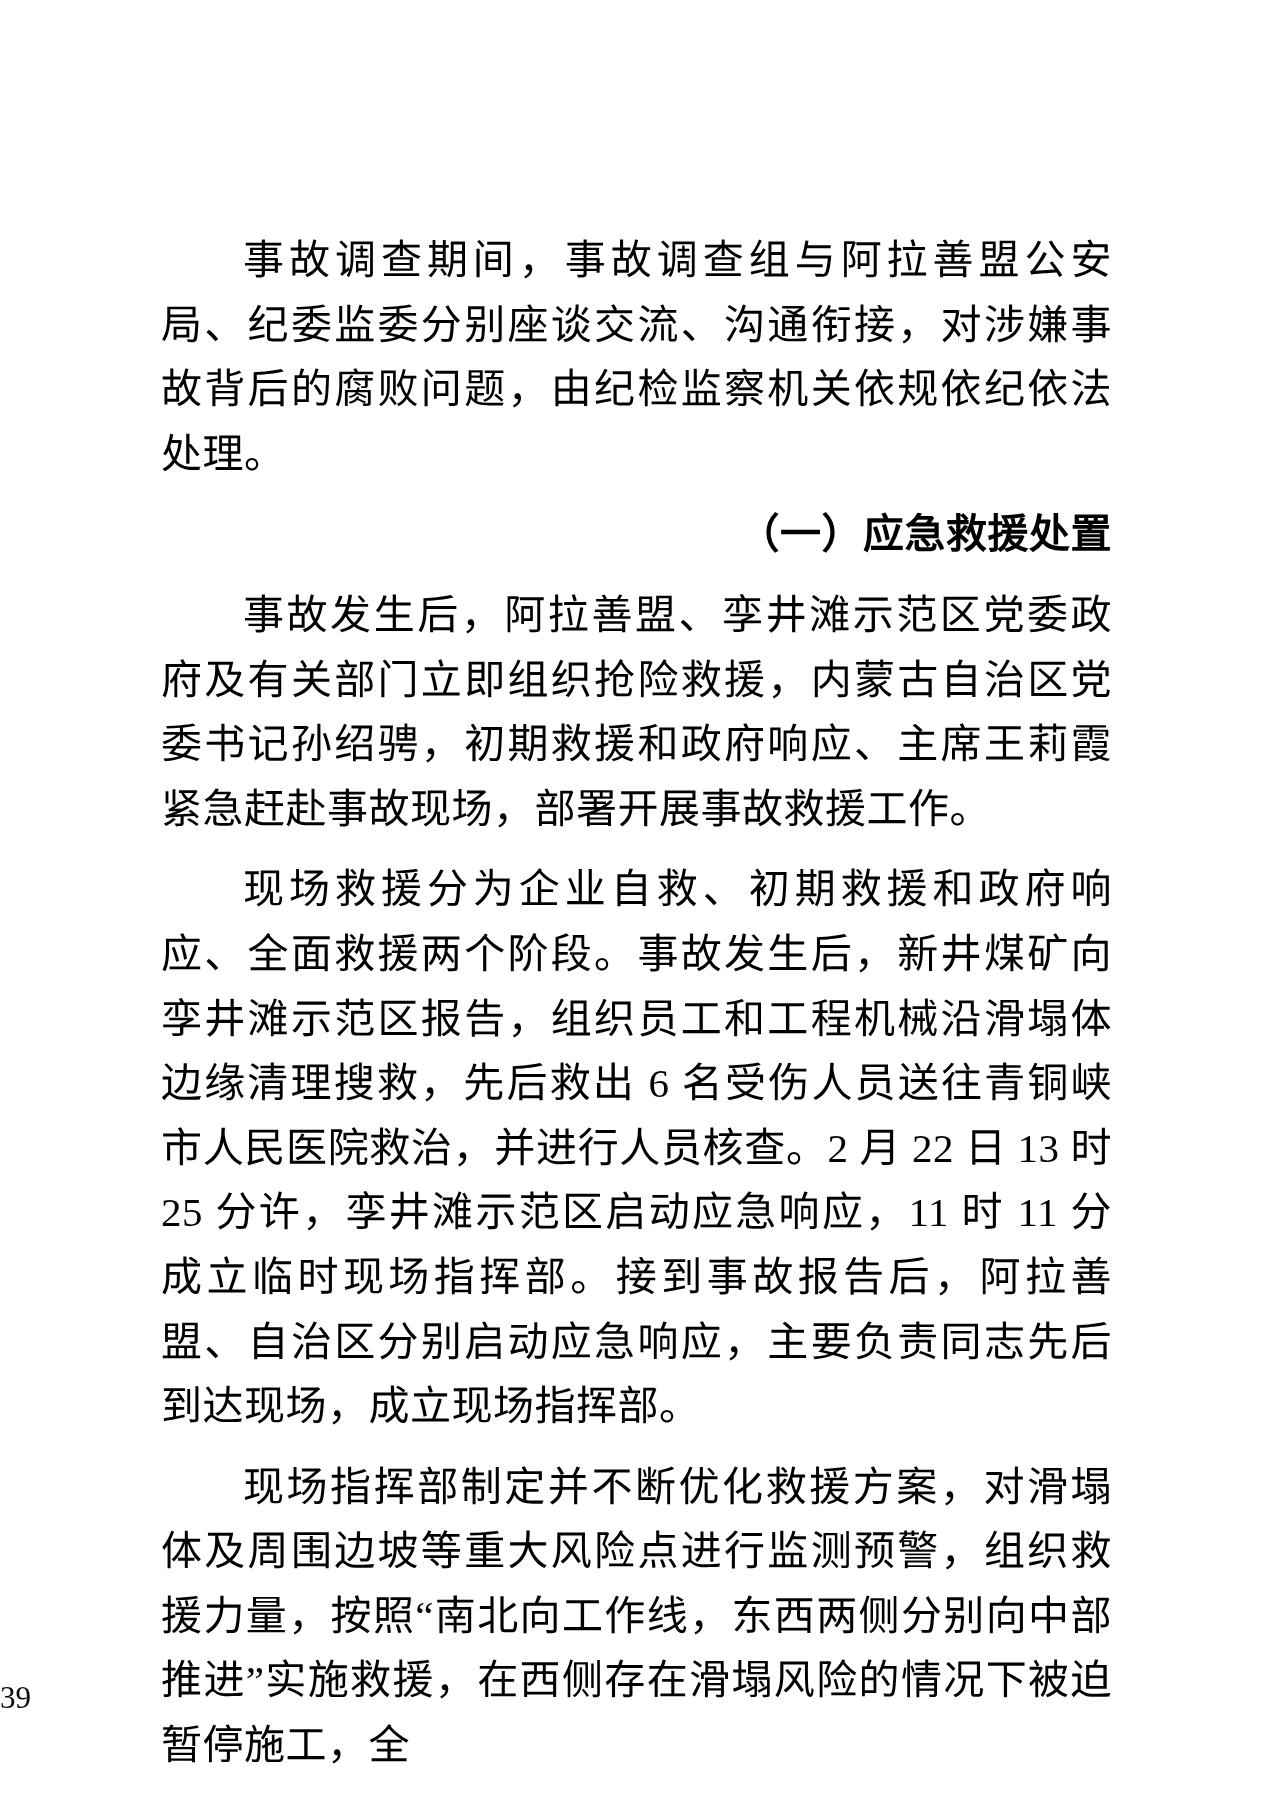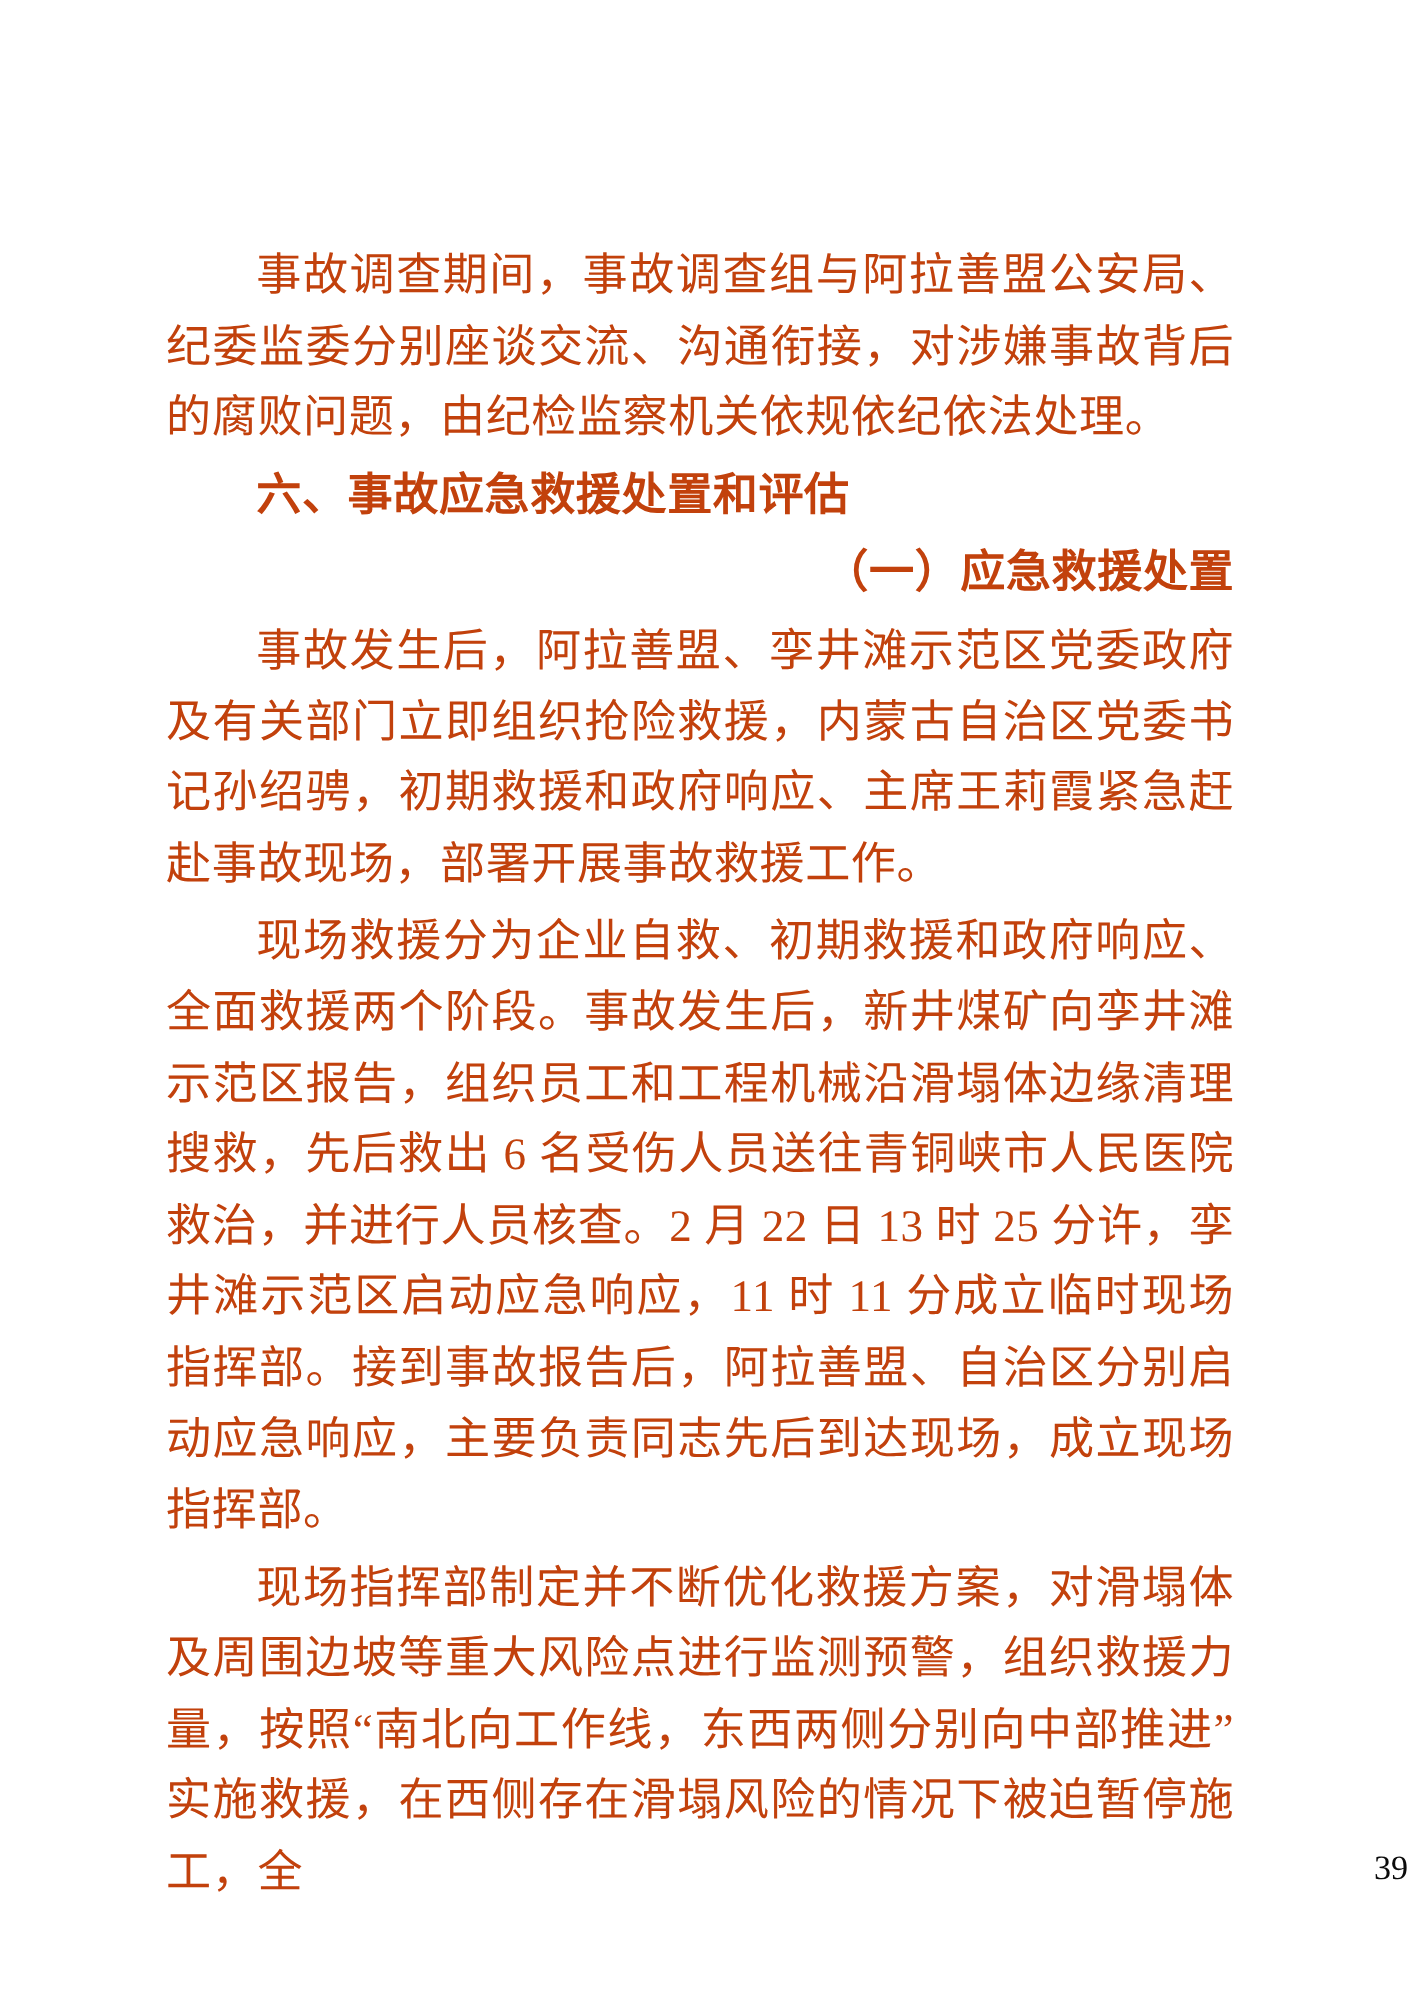--- a/index.html
+++ b/index.html
@@ -22,13 +22,13 @@
     width: 983px;
   }
   .content p {
-    margin: 6px;
+    margin: 16px;
     padding: 0;
     font-family: "Liberation Serif", "DejaVu Serif", serif;
     font-size: 41px;
     line-height: 64.6px;
     letter-spacing: 0.5px;
-    color: #c2410c;
+    color: #000000;
     text-align: justify;
     text-indent: 2em;
     word-break: break-all;

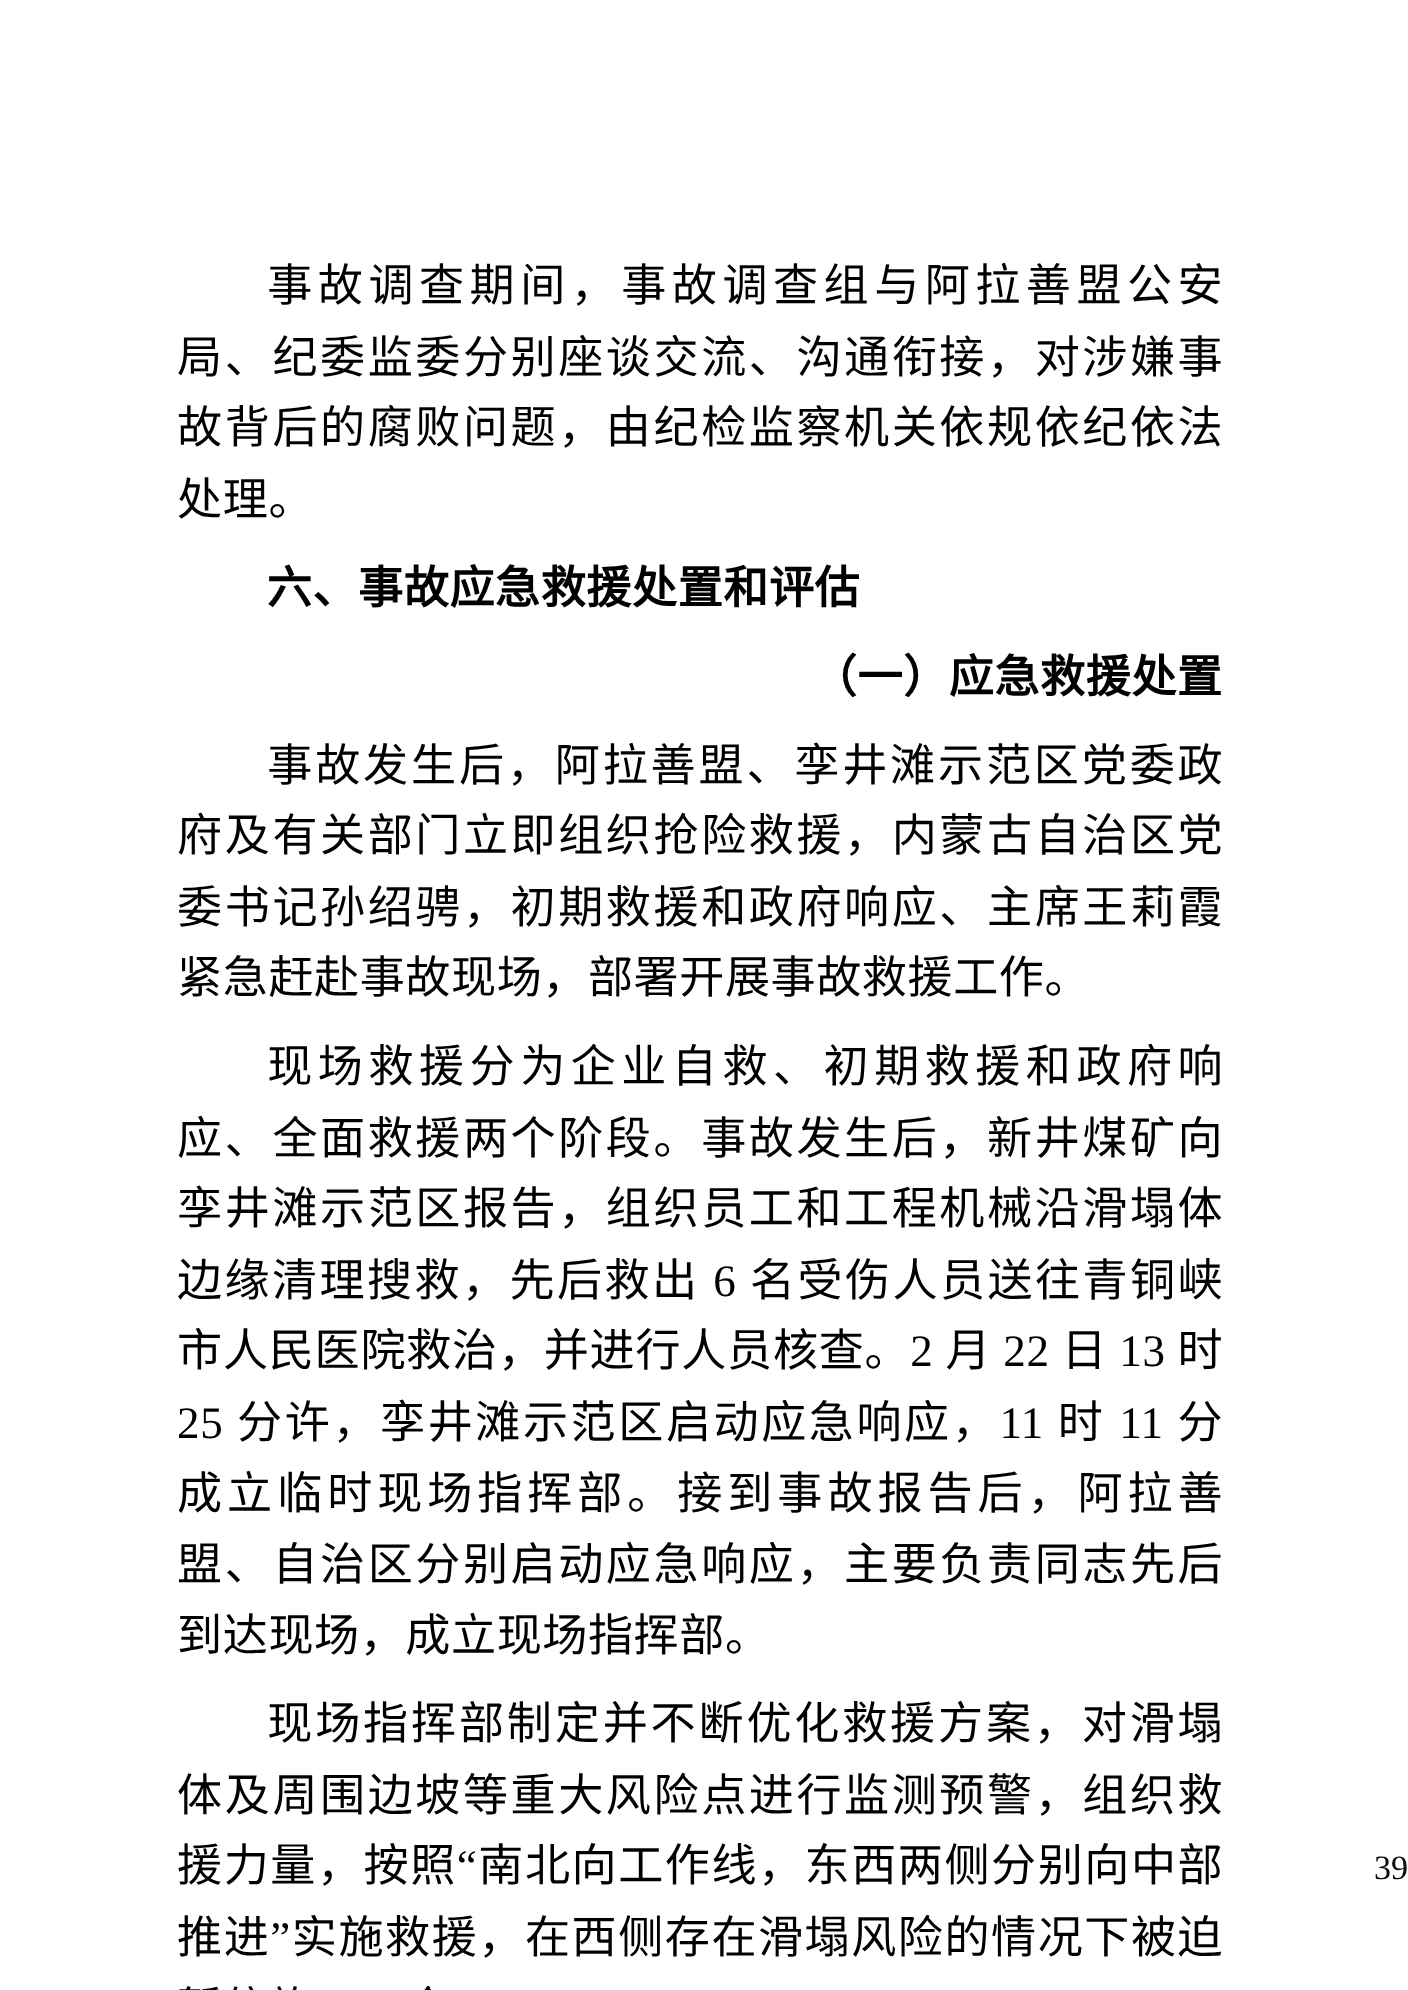--- a/index.html
+++ b/index.html
@@ -61,7 +61,6 @@
 <div class="page">
   <div class="content">
     <p class="body-para">事故调查期间，事故调查组与阿拉善盟公安局、纪委监委分别座谈交流、沟通衔接，对涉嫌事故背后的腐败问题，由纪检监察机关依规依纪依法处理。</p>
-    <p class="heading-1">六、事故应急救援处置和评估</p>
     <p class="heading-2">（一）应急救援处置</p>
     <p class="body-para">事故发生后，阿拉善盟、孪井滩示范区党委政府及有关部门立即组织抢险救援，内蒙古自治区党委书记孙绍骋，初期救援和政府响应、主席王莉霞紧急赶赴事故现场，部署开展事故救援工作。</p>
     <p class="body-para">现场救援分为企业自救、初期救援和政府响应、全面救援两个阶段。事故发生后，新井煤矿向孪井滩示范区报告，组织员工和工程机械沿滑塌体边缘清理搜救，先后救出 6 名受伤人员送往青铜峡市人民医院救治，并进行人员核查。2 月 22 日 13 时 25 分许，孪井滩示范区启动应急响应，11 时 11 分成立临时现场指挥部。接到事故报告后，阿拉善盟、自治区分别启动应急响应，主要负责同志先后到达现场，成立现场指挥部。</p>

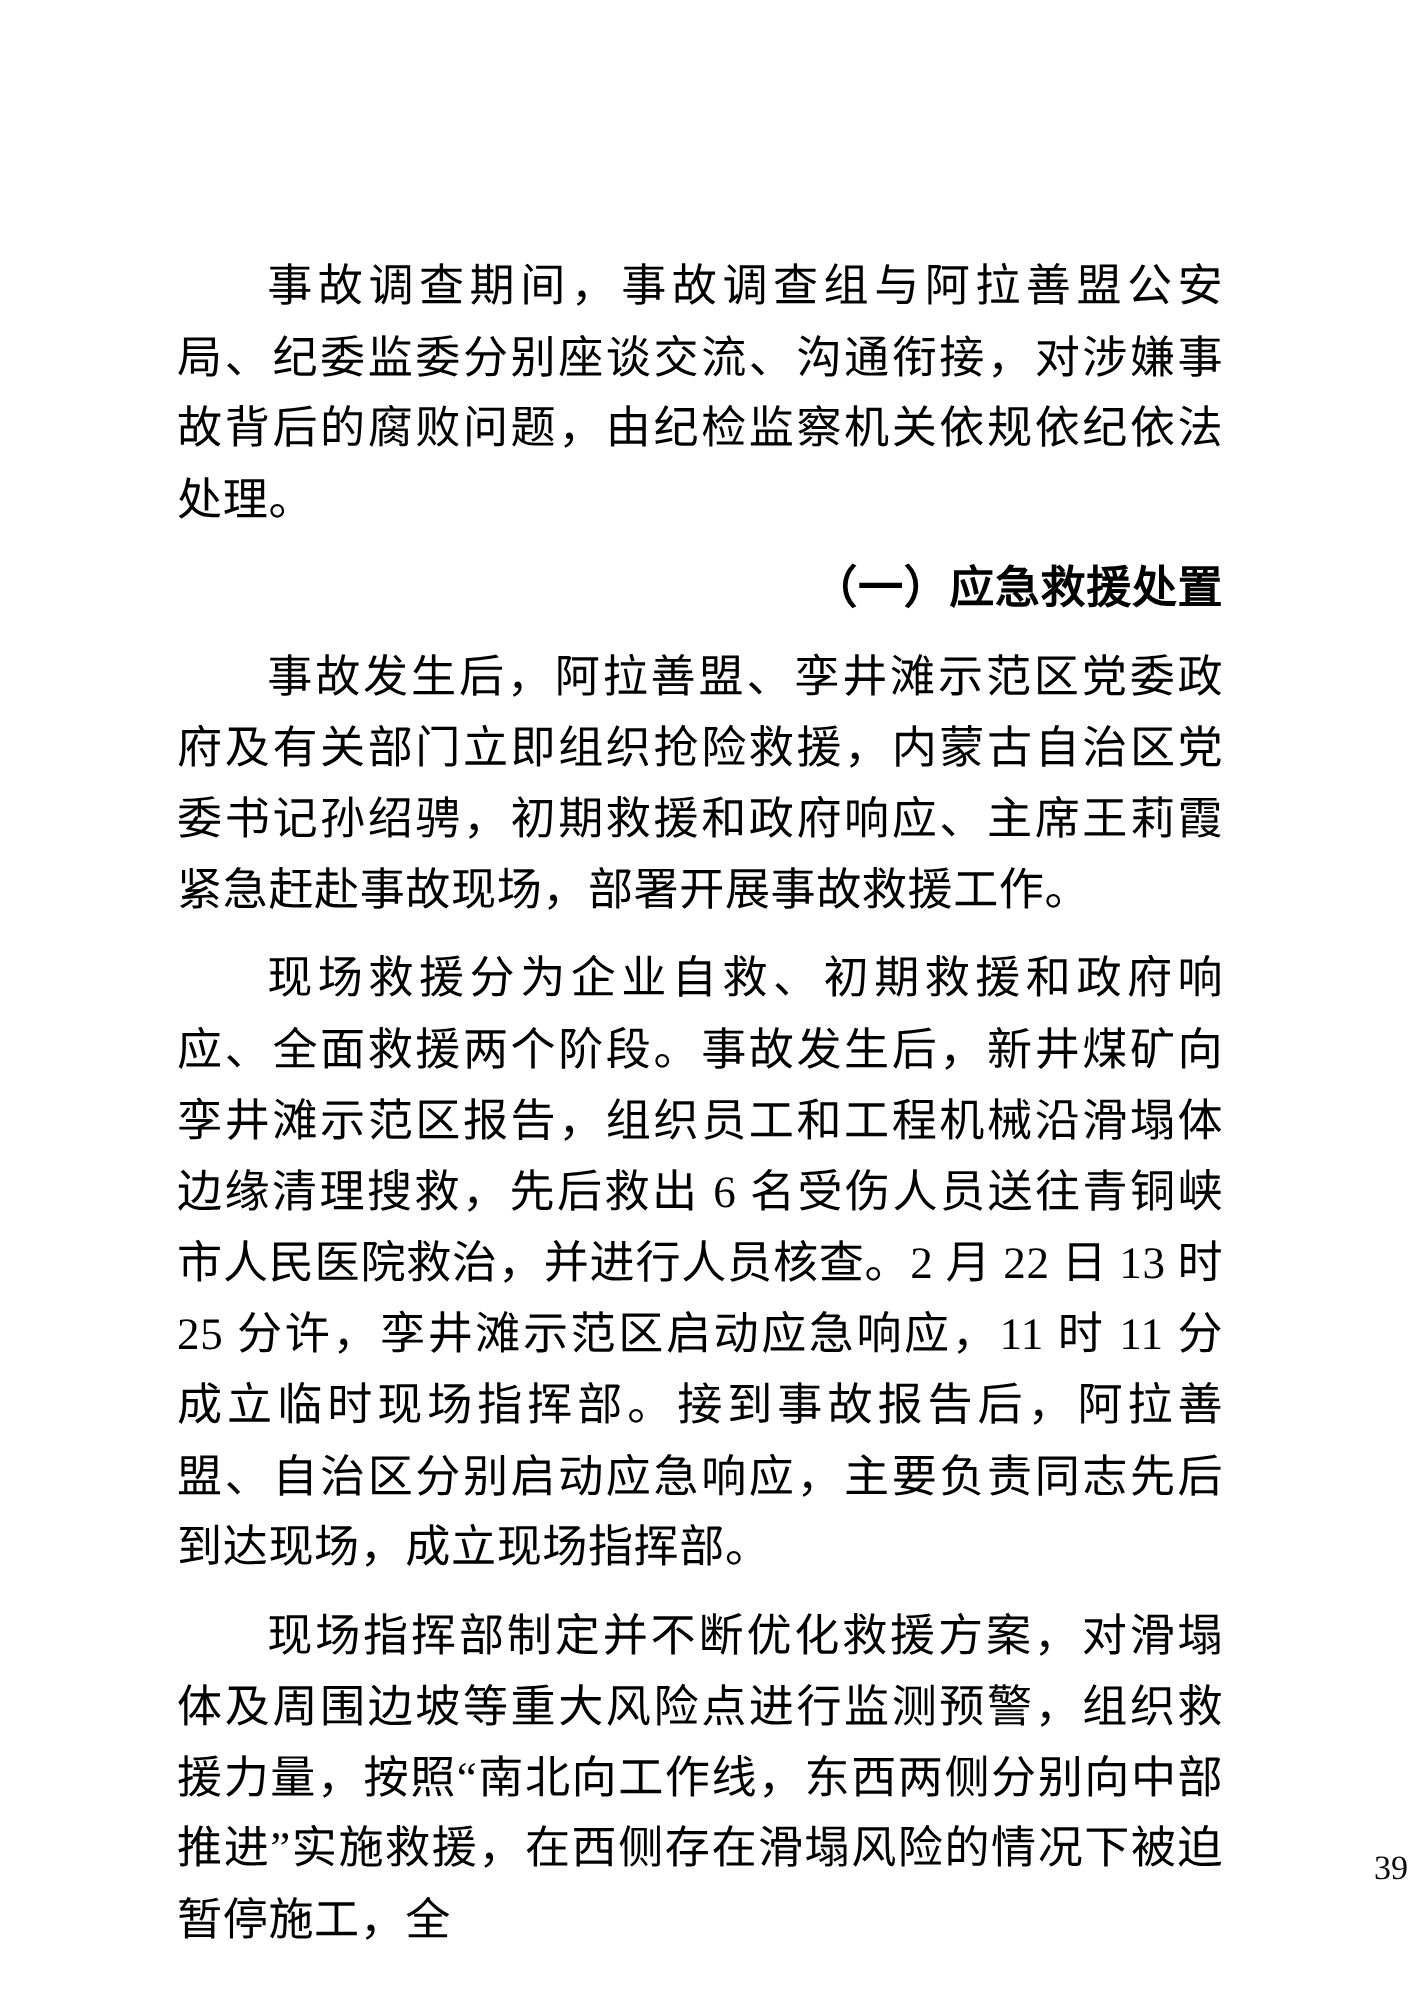--- a/index.html
+++ b/index.html
@@ -48,7 +48,7 @@
     top: 1678px;
     left: 0;
     width: 100%;
-    text-align: right;
+    text-align: left;
     font-family: "Liberation Serif", "DejaVu Serif", serif;
     font-size: 31px;
     line-height: 40px;

